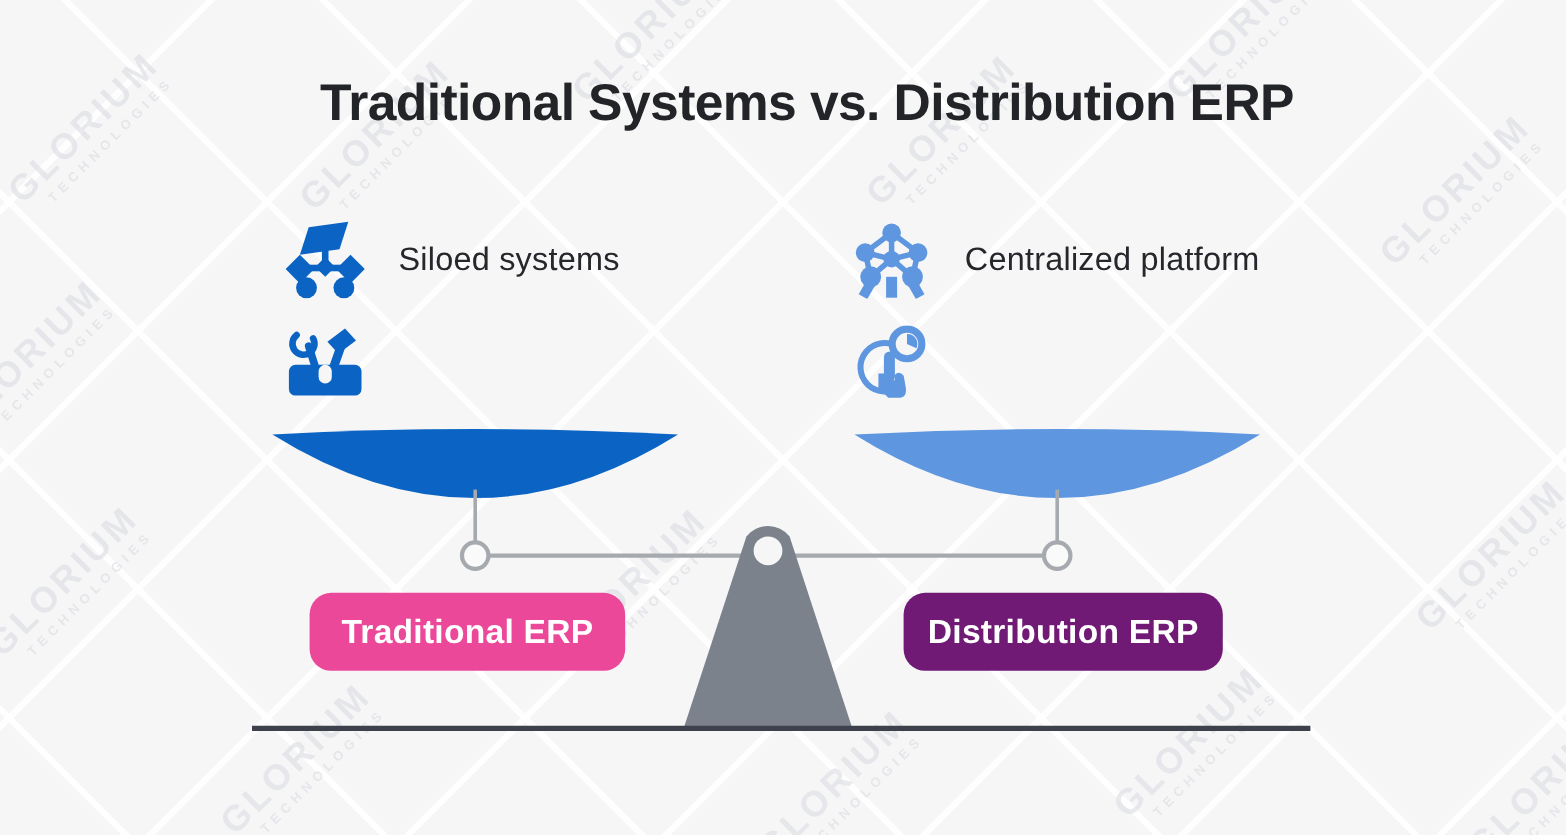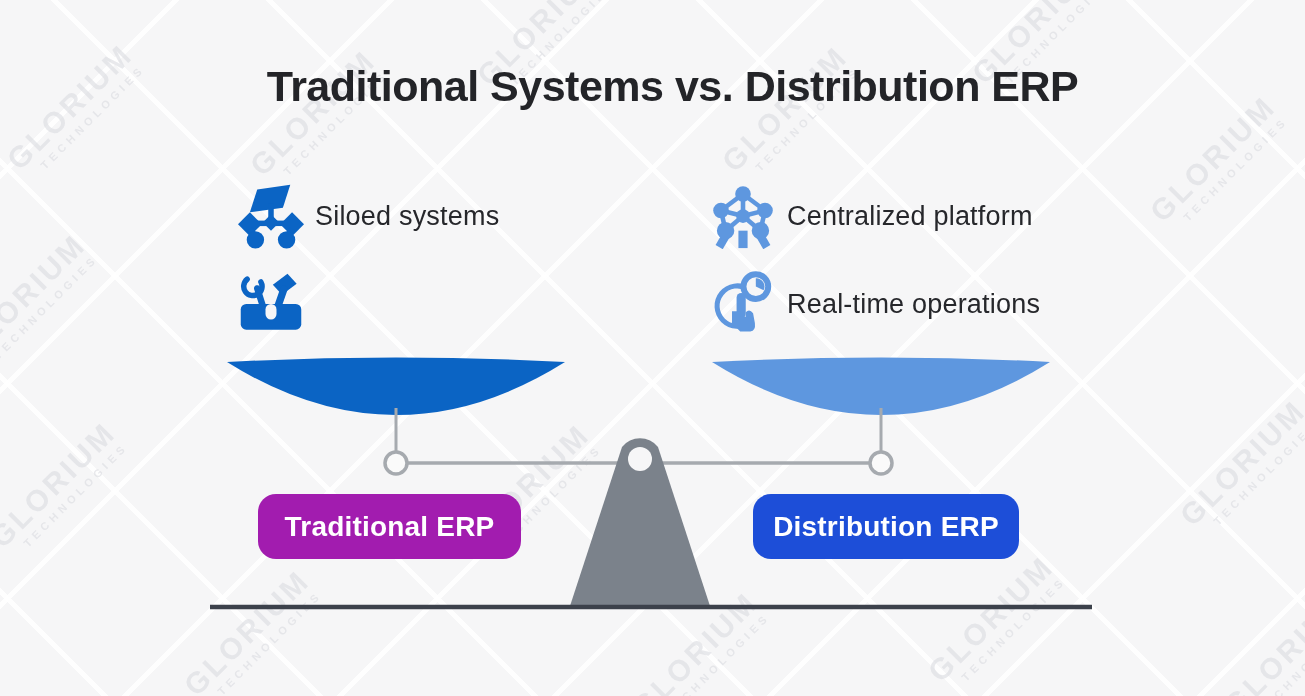--- a/index.html
+++ b/index.html
@@ -29,7 +29,7 @@
   .col{position:absolute;z-index:2;top:172px;}
   .col.left{left:238px;}
   .col.right{left:710px;text-align:right;}
-  .feature-row{display:flex;align-items:center;gap:11px;height:88px;}
+  .feature-row{display:flex;align-items:center;gap:28px;height:88px;}
   .feature-row .ic{width:66px;height:66px;flex:0 0 66px;display:flex;align-items:center;justify-content:center;}
   .feature-row .lbl{font-size:27px;font-weight:500;color:#26272b;letter-spacing:.2px;white-space:nowrap;}
   .scale-svg{position:absolute;inset:0;z-index:1;}

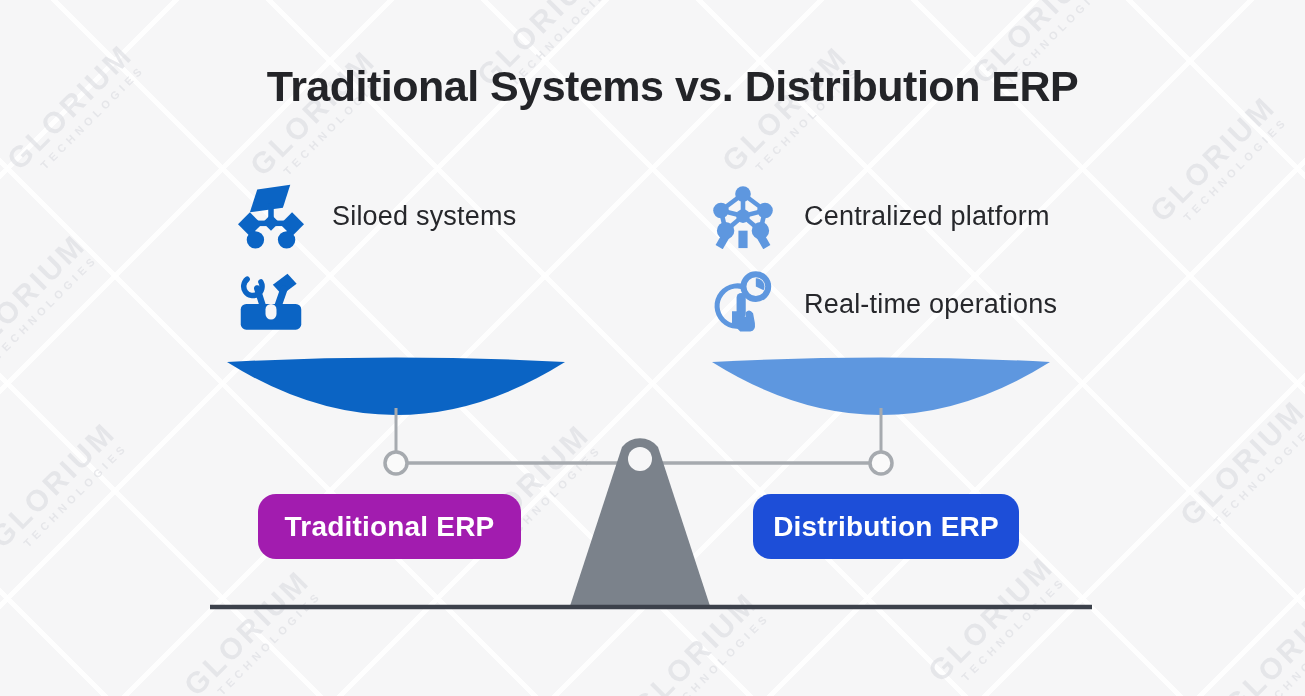--- a/index.html
+++ b/index.html
@@ -176,7 +176,6 @@
         <path d="M24,44 L24,57 L33,66 L44,66 Q50,65 49,57 L47,46 Q43,41 39,45 L39,50 L33,50 L33,44 Z"></path>
       </svg>
     </span>
-    <span class="lbl">Real-time operations</span>
   </div>
 </div>
 

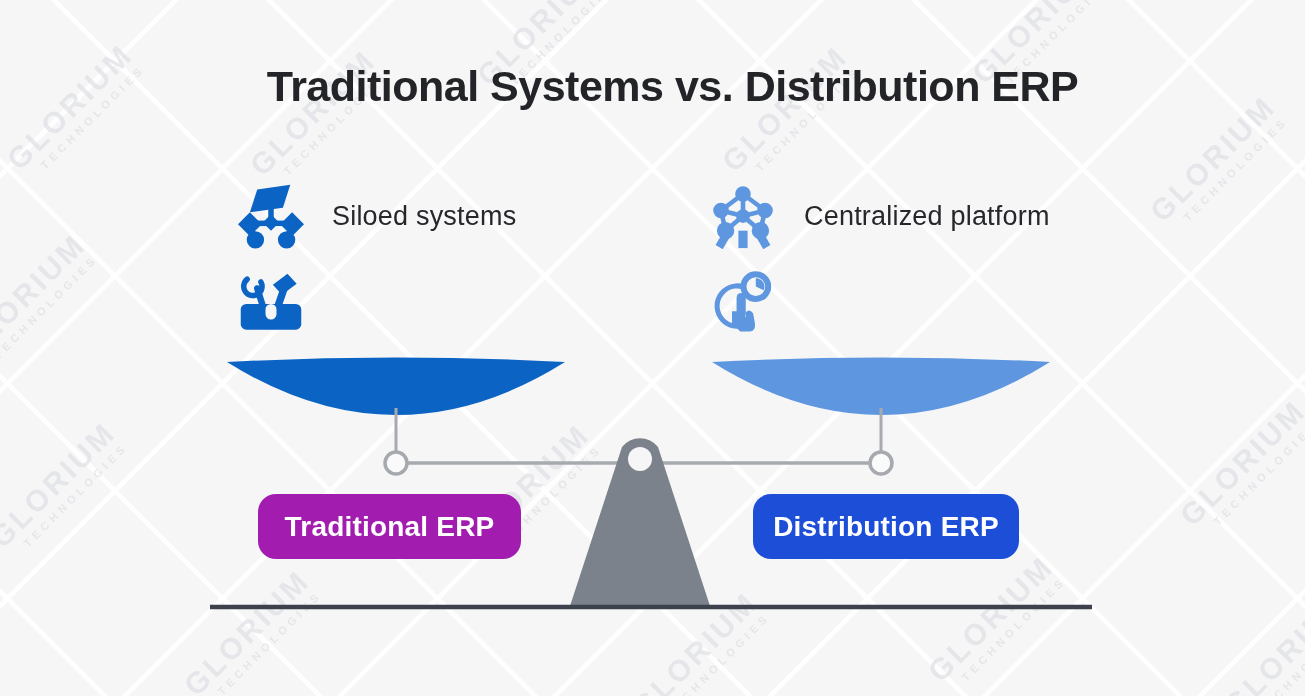--- a/index.html
+++ b/index.html
@@ -38,7 +38,7 @@
     display:flex;align-items:center;justify-content:center;
     color:#fff;font-size:28px;font-weight:700;letter-spacing:.2px;
   }
-  .pill.trad{left:258px;top:494px;width:263px;background:#a21caf;}
+  .pill.trad{left:258px;top:494px;width:263px;background:#ec4899;}
   .pill.dist{left:753px;top:494px;width:266px;background:#1d4ed8;}
 </style>
 </head>

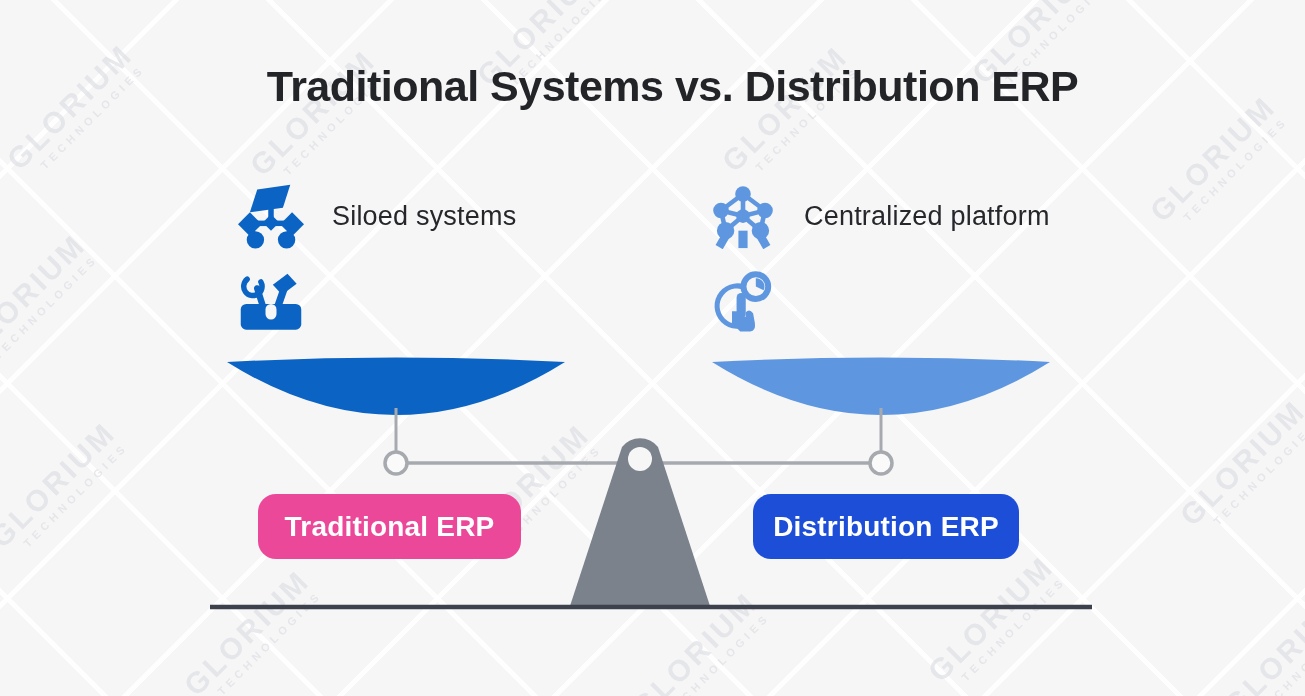--- a/index.html
+++ b/index.html
@@ -39,7 +39,7 @@
     color:#fff;font-size:28px;font-weight:700;letter-spacing:.2px;
   }
   .pill.trad{left:258px;top:494px;width:263px;background:#ec4899;}
-  .pill.dist{left:753px;top:494px;width:266px;background:#1d4ed8;}
+  .pill.dist{left:753px;top:494px;width:266px;background:#701a75;}
 </style>
 </head>
 <body>

